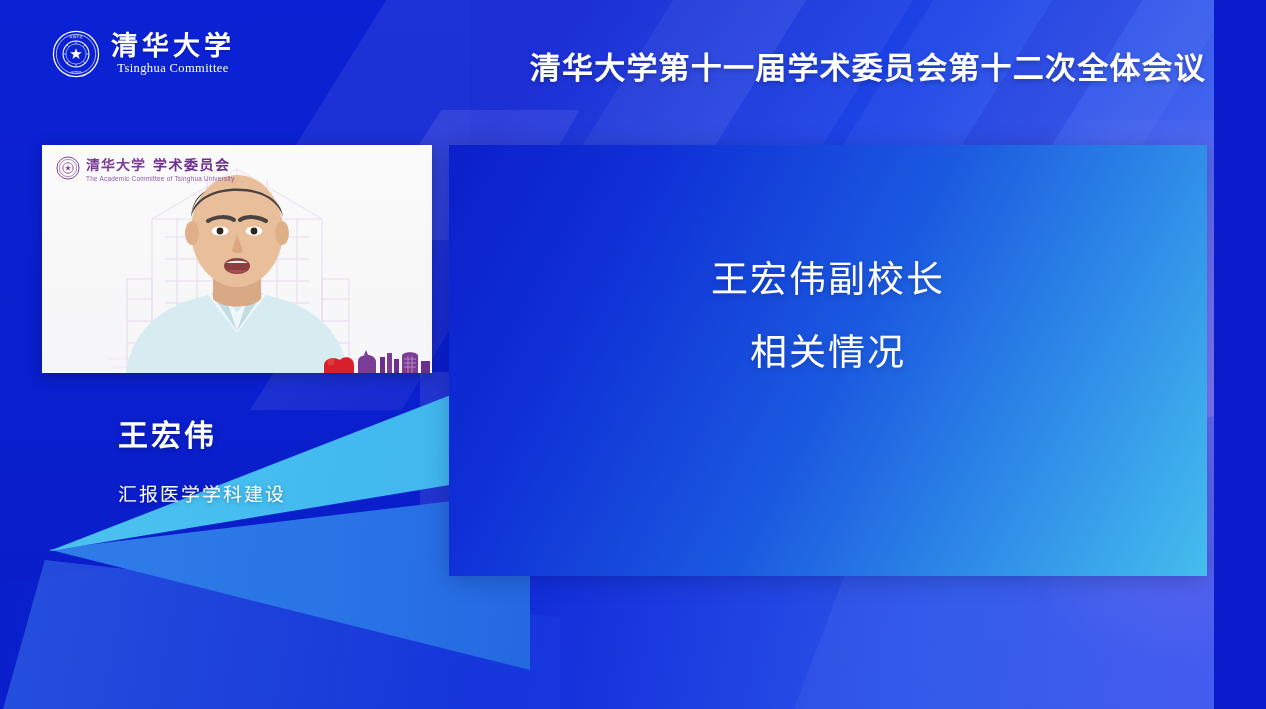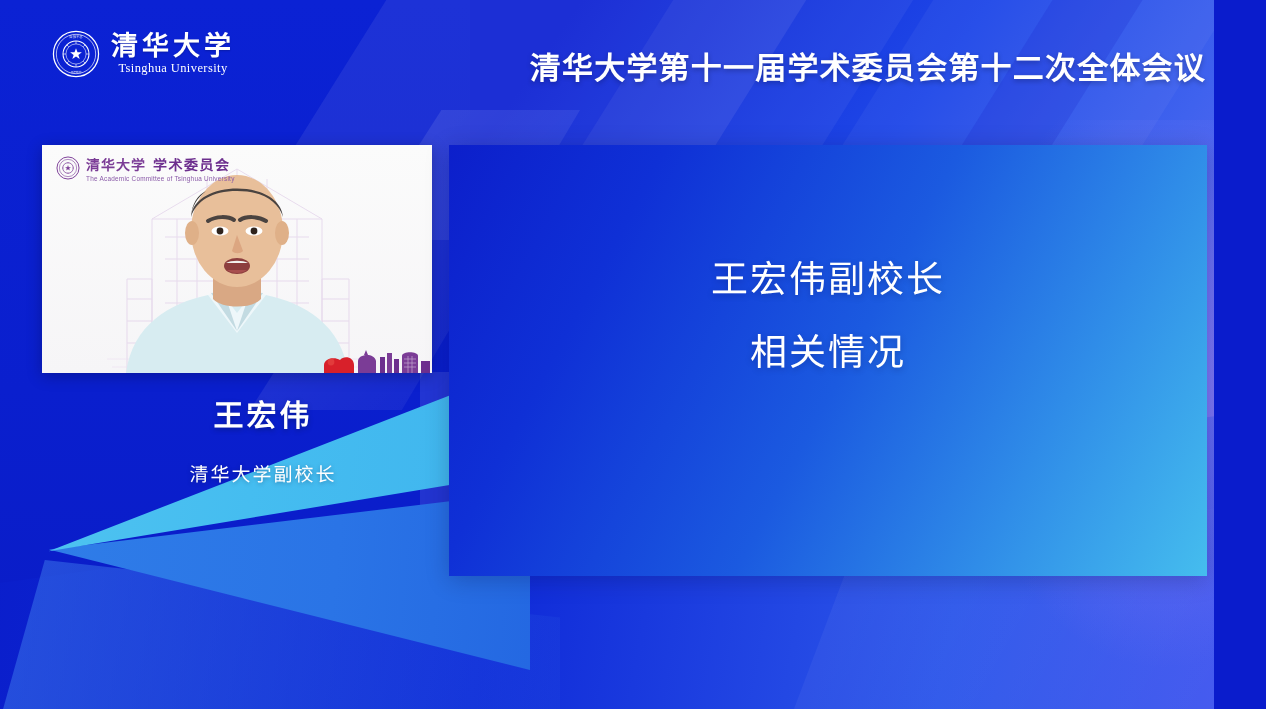--- a/index.html
+++ b/index.html
@@ -246,7 +246,7 @@
       </svg>
       <div class="logo-text">
         <div class="logo-cn">清华大学</div>
-        <div class="logo-en">Tsinghua University</div>
+        <div class="logo-en">Tsinghua Committee</div>
       </div>
     </div>
 

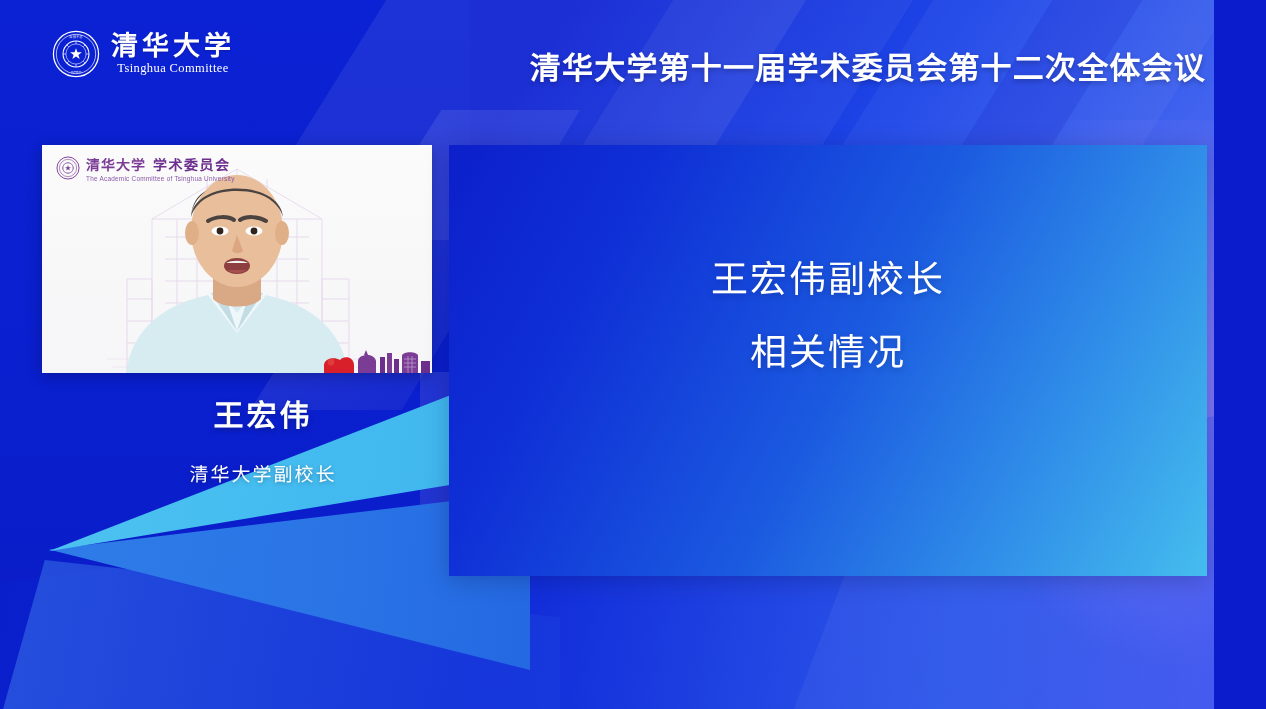--- a/index.html
+++ b/index.html
@@ -166,8 +166,8 @@
 
   
   .name-block {
-    position:absolute; left:118px; top:398px; width:290px;
-    text-align:center;
+    position:absolute; left:118px; top:418px; width:290px;
+    text-align:left;
   }
   .speaker-name {
     font-size:30px; font-weight:700; color:#ffffff;

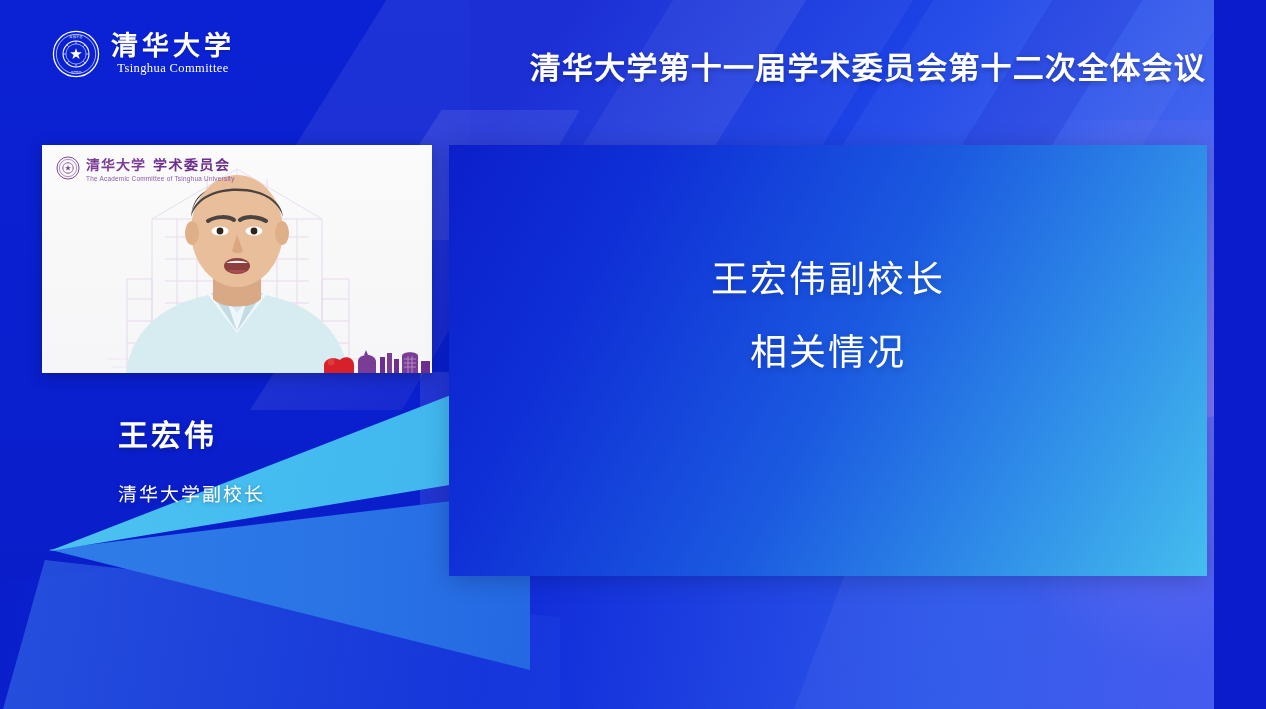--- a/index.html
+++ b/index.html
@@ -351,7 +351,7 @@
 
   <div class="name-block">
     <div class="speaker-name">王宏伟</div>
-    <div class="speaker-title">清华大学副校长</div>
+    <div class="speaker-title">汇报医学学科建设</div>
   </div>
 
   <div class="main-panel">

